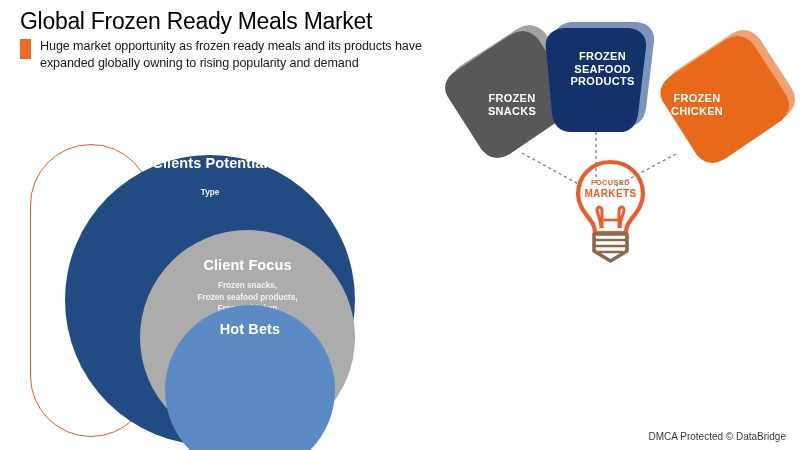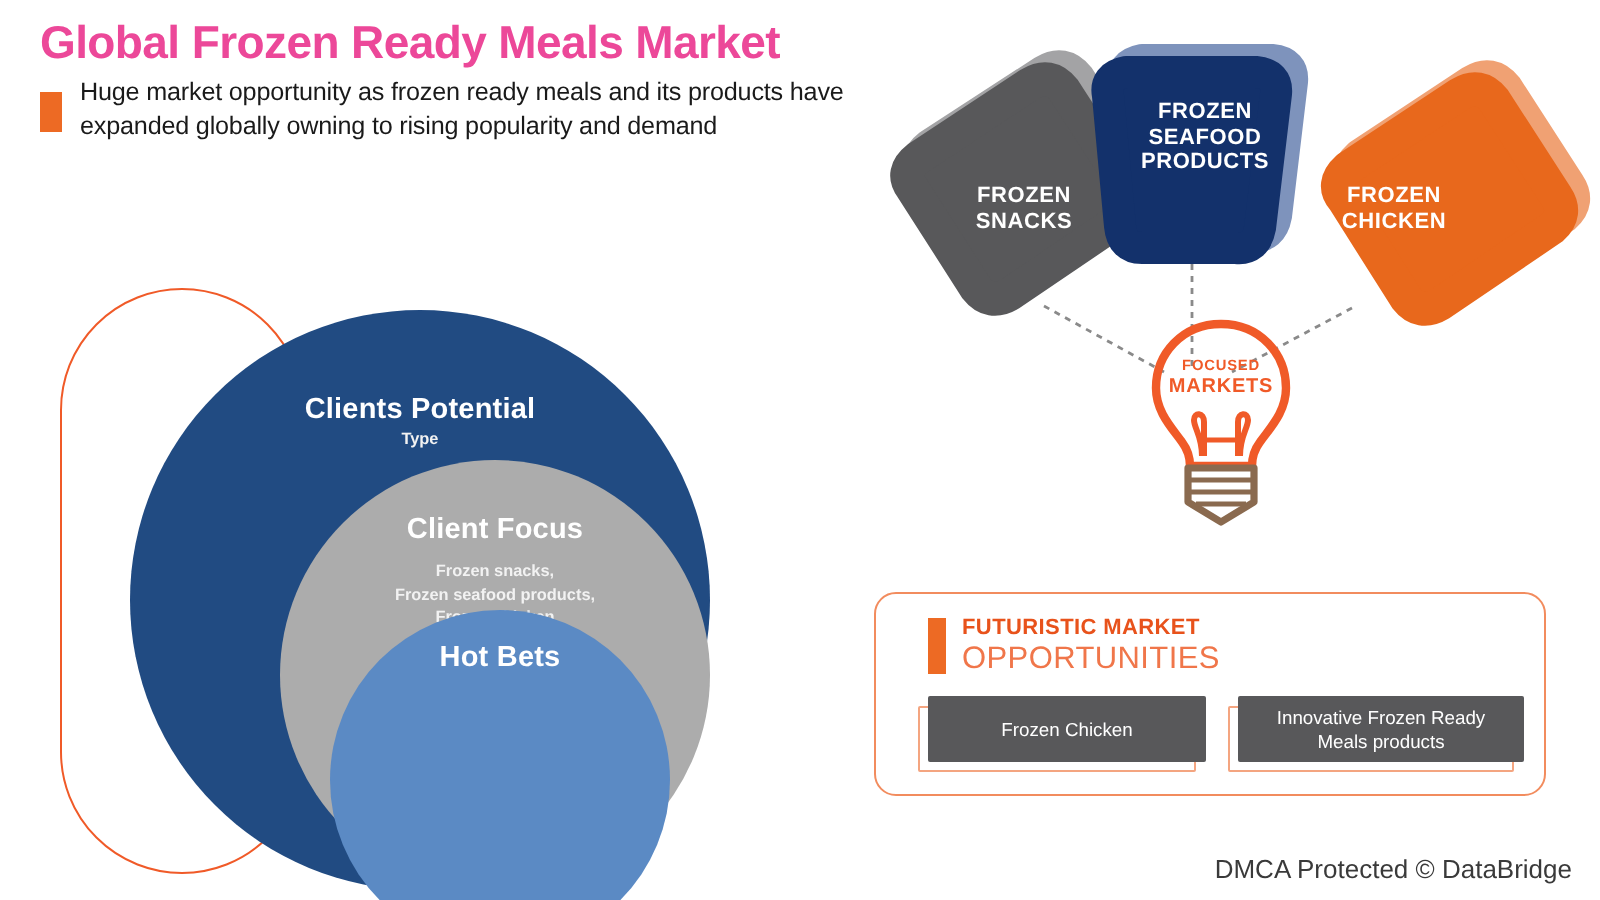--- a/index.html
+++ b/index.html
@@ -14,7 +14,7 @@
   
   .page-title {
     position: absolute; left: 20px; top: 8px;
-    font-size: 23px; font-weight: bold; color: #ec4899;
+    font-size: 23px; font-weight: normal; color: #000000;
     letter-spacing: -0.3px;
   }
   .subtitle-wrap {

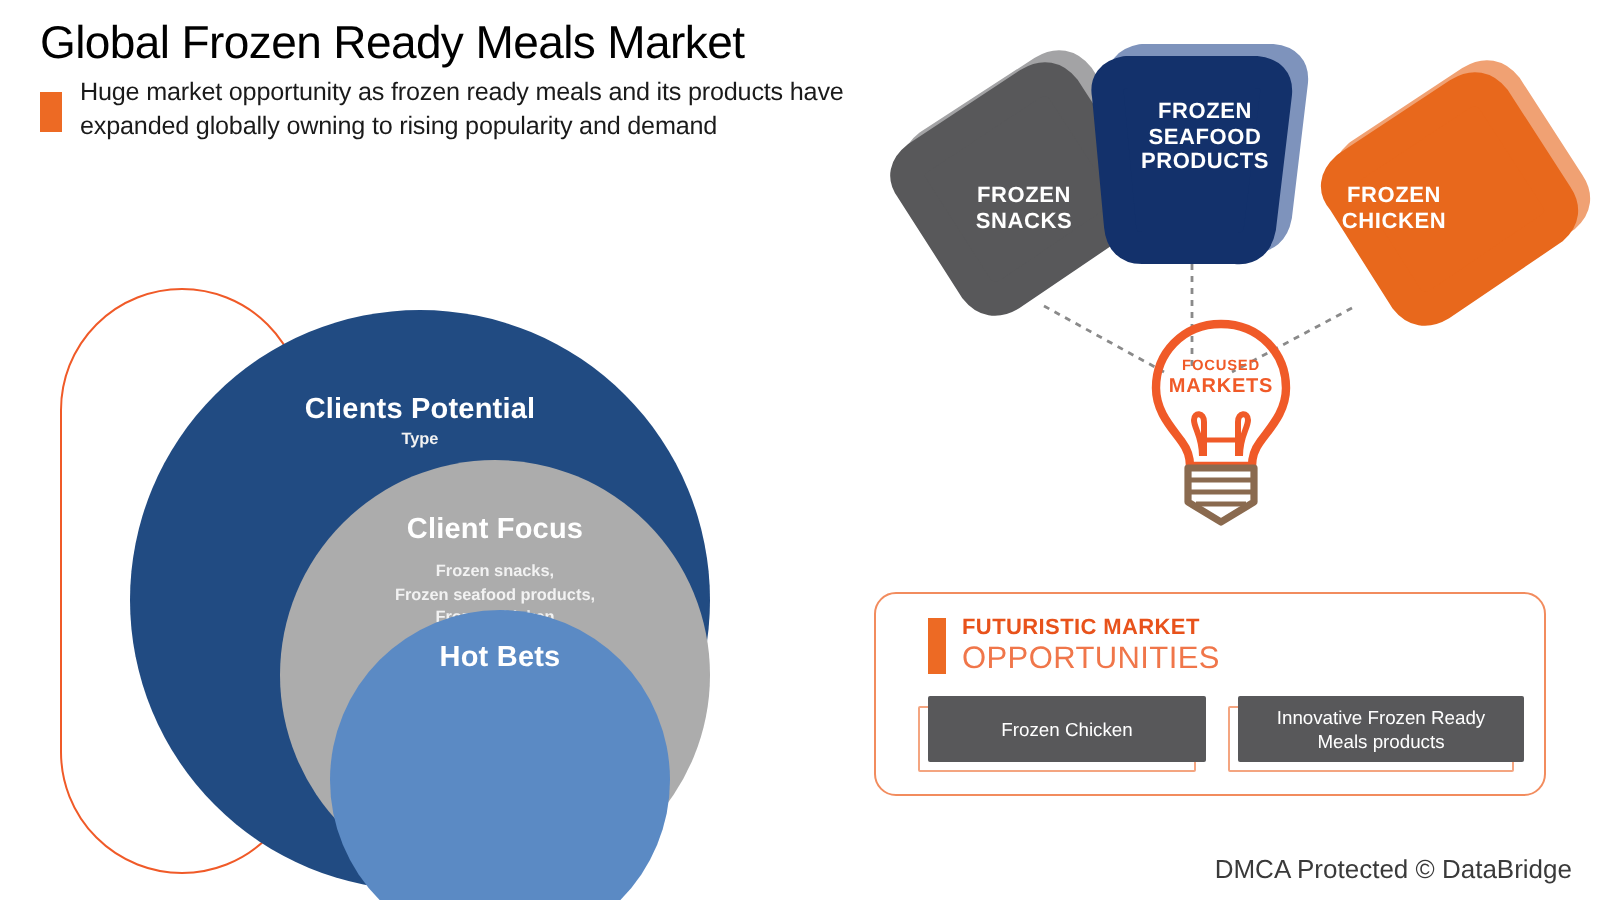--- a/index.html
+++ b/index.html
@@ -19,7 +19,7 @@
   }
   .subtitle-wrap {
     position: absolute; left: 20px; top: 38px; width: 415px;
-    display: flex; gap: 9px; align-items: center;
+    display: flex; gap: 9px; align-items: flex-start;
   }
   .subtitle-bar {
     width: 11px; height: 20px; background: #ED6A24; flex: 0 0 auto; margin-top: 1px;

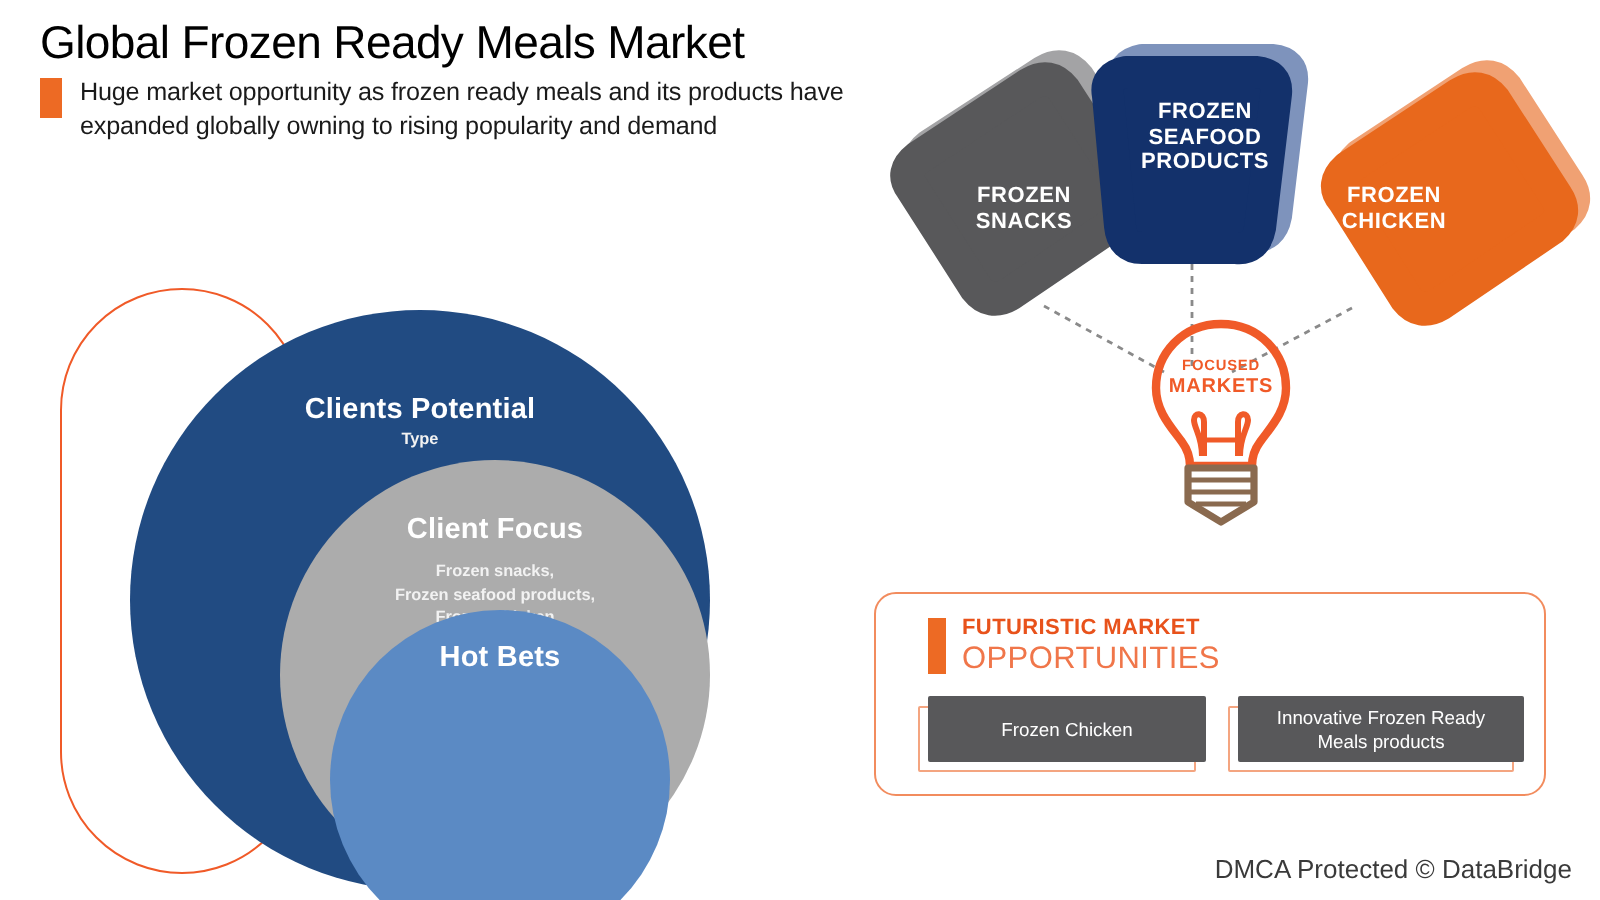--- a/index.html
+++ b/index.html
@@ -47,7 +47,7 @@
   .c-inner { left: 165px; top: 175px; width: 170px; height: 170px; background: #5B8AC4; }
   .c-title { font-size: 14.5px; font-weight: bold; letter-spacing: 0.1px; }
   .c-sub   { font-size: 8.2px; line-height: 11.5px; font-weight: bold; color: #f2f2f2; }
-  .c-outer .c-title { margin-top: 42px; }
+  .c-outer .c-title { }
   .c-outer .c-sub   { margin-top: 1px; }
   .c-mid   .c-title { margin-top: 27px; }
   .c-mid   .c-sub   { margin-top: 7px; }

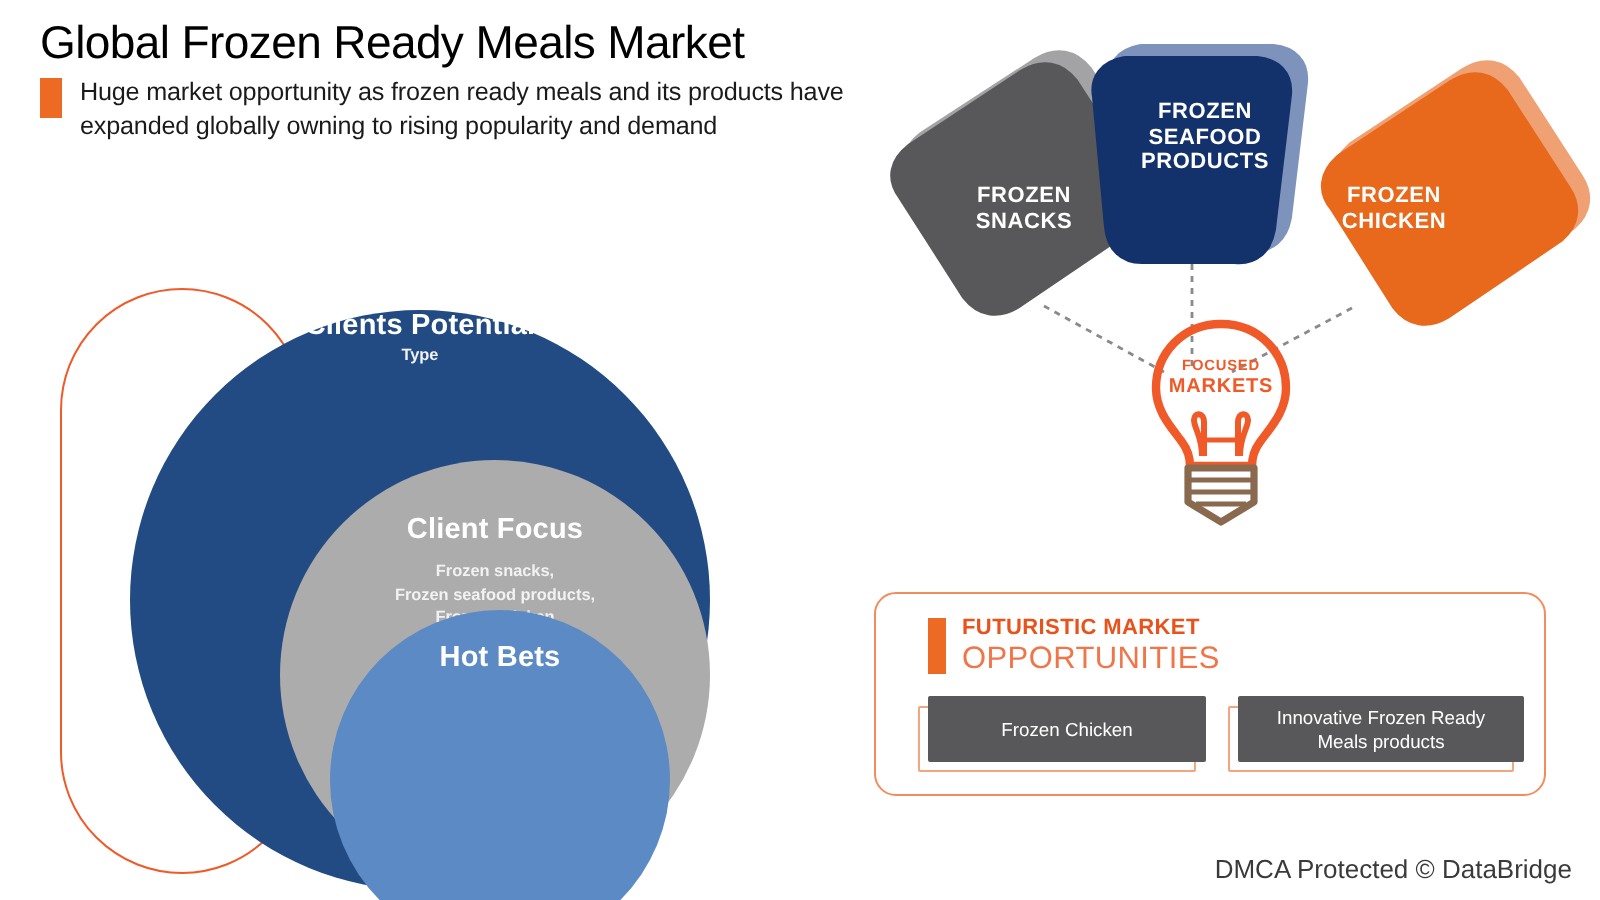--- a/index.html
+++ b/index.html
@@ -48,7 +48,7 @@
   .c-title { font-size: 14.5px; font-weight: bold; letter-spacing: 0.1px; }
   .c-sub   { font-size: 8.2px; line-height: 11.5px; font-weight: bold; color: #f2f2f2; }
   .c-outer .c-title { }
-  .c-outer .c-sub   { margin-top: 1px; }
+  .c-outer .c-sub   { margin-top: 16px; }
   .c-mid   .c-title { margin-top: 27px; }
   .c-mid   .c-sub   { margin-top: 7px; }
   .c-inner .c-title { margin-top: 16px; }

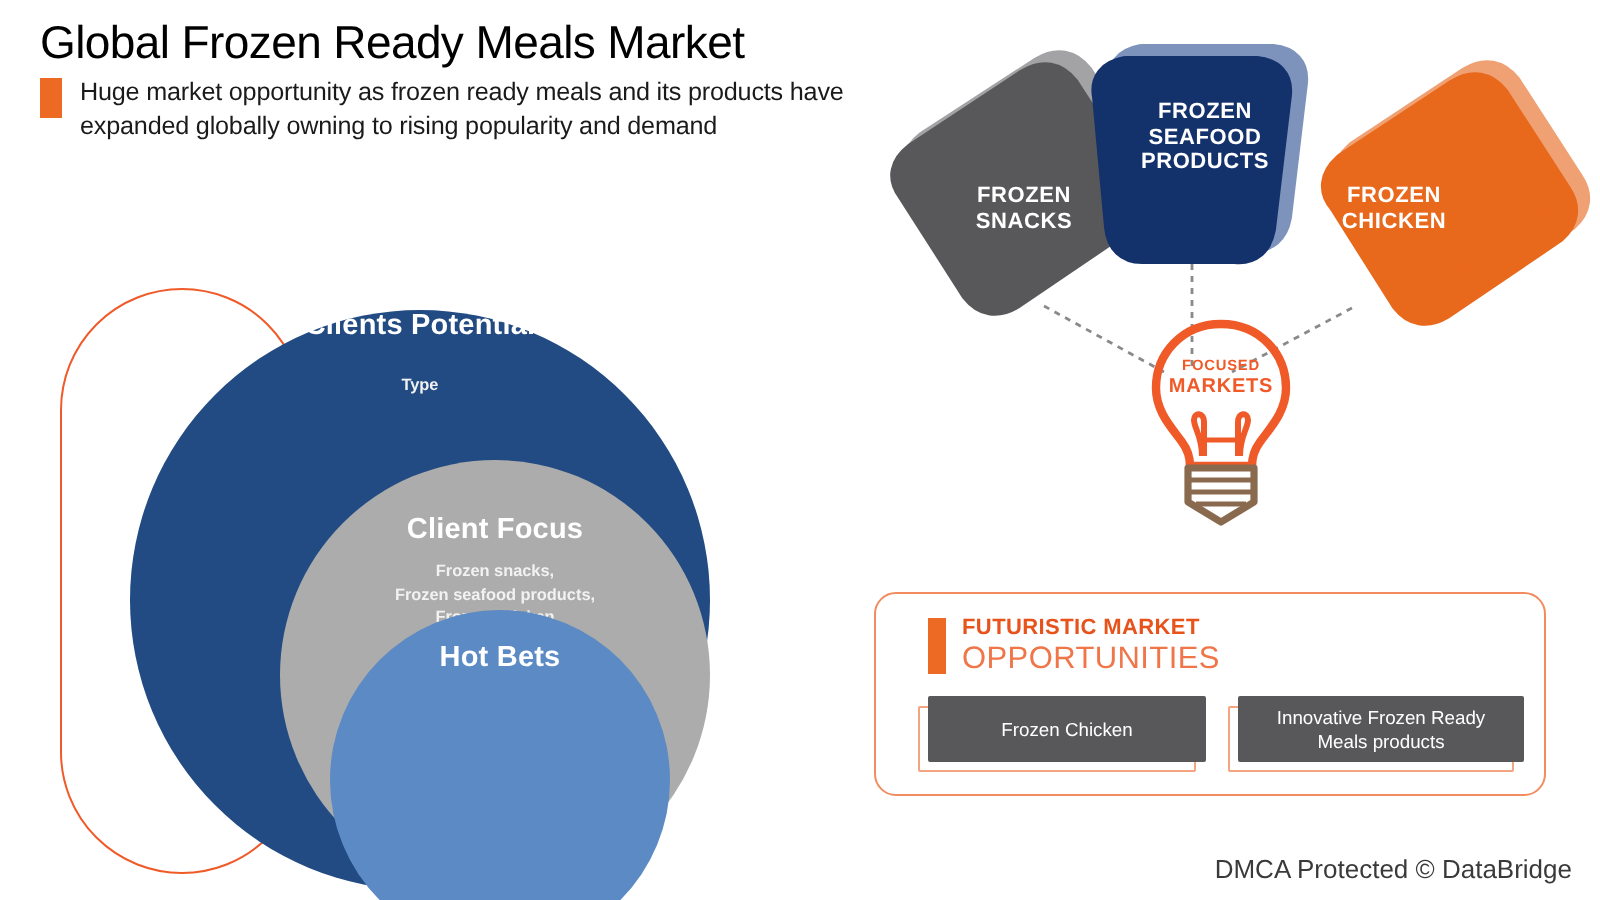--- a/index.html
+++ b/index.html
@@ -187,25 +187,6 @@
     </div>
   </div>
 
-  <div class="panel">
-    <div class="panel-head">
-      <div class="panel-bar"></div>
-      <div>
-        <div class="panel-h1">FUTURISTIC MARKET</div>
-        <div class="panel-h2">OPPORTUNITIES</div>
-      </div>
-    </div>
-    <div class="chip-wrap">
-      <div class="chip-outer">
-        <div class="chip-shadow"></div>
-        <div class="chip chip-1">Frozen Chicken</div>
-      </div>
-      <div class="chip-outer">
-        <div class="chip-shadow"></div>
-        <div class="chip chip-2">Innovative Frozen Ready Meals products</div>
-      </div>
-    </div>
-  </div>
 
   <div class="footer">DMCA Protected © DataBridge</div>
 

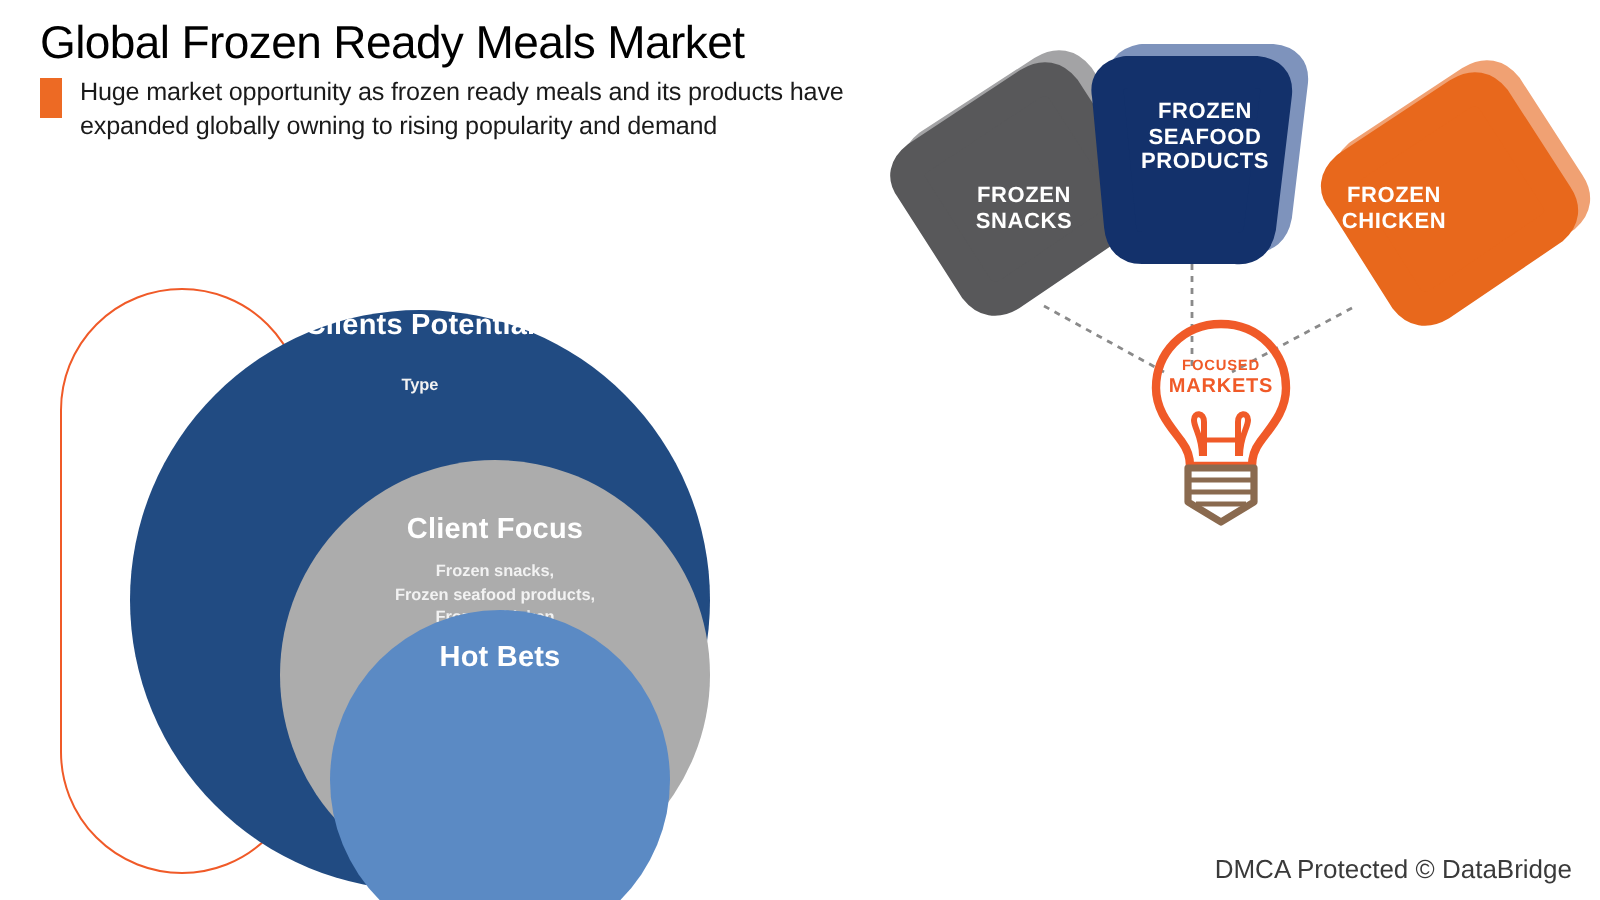--- a/index.html
+++ b/index.html
@@ -102,7 +102,7 @@
   
   .footer {
     position: absolute; right: 14px; bottom: 8px;
-    font-size: 13px; color: #3a3a3a;
+    font-size: 10px; color: #3a3a3a;
   }
 </style>
 </head>

